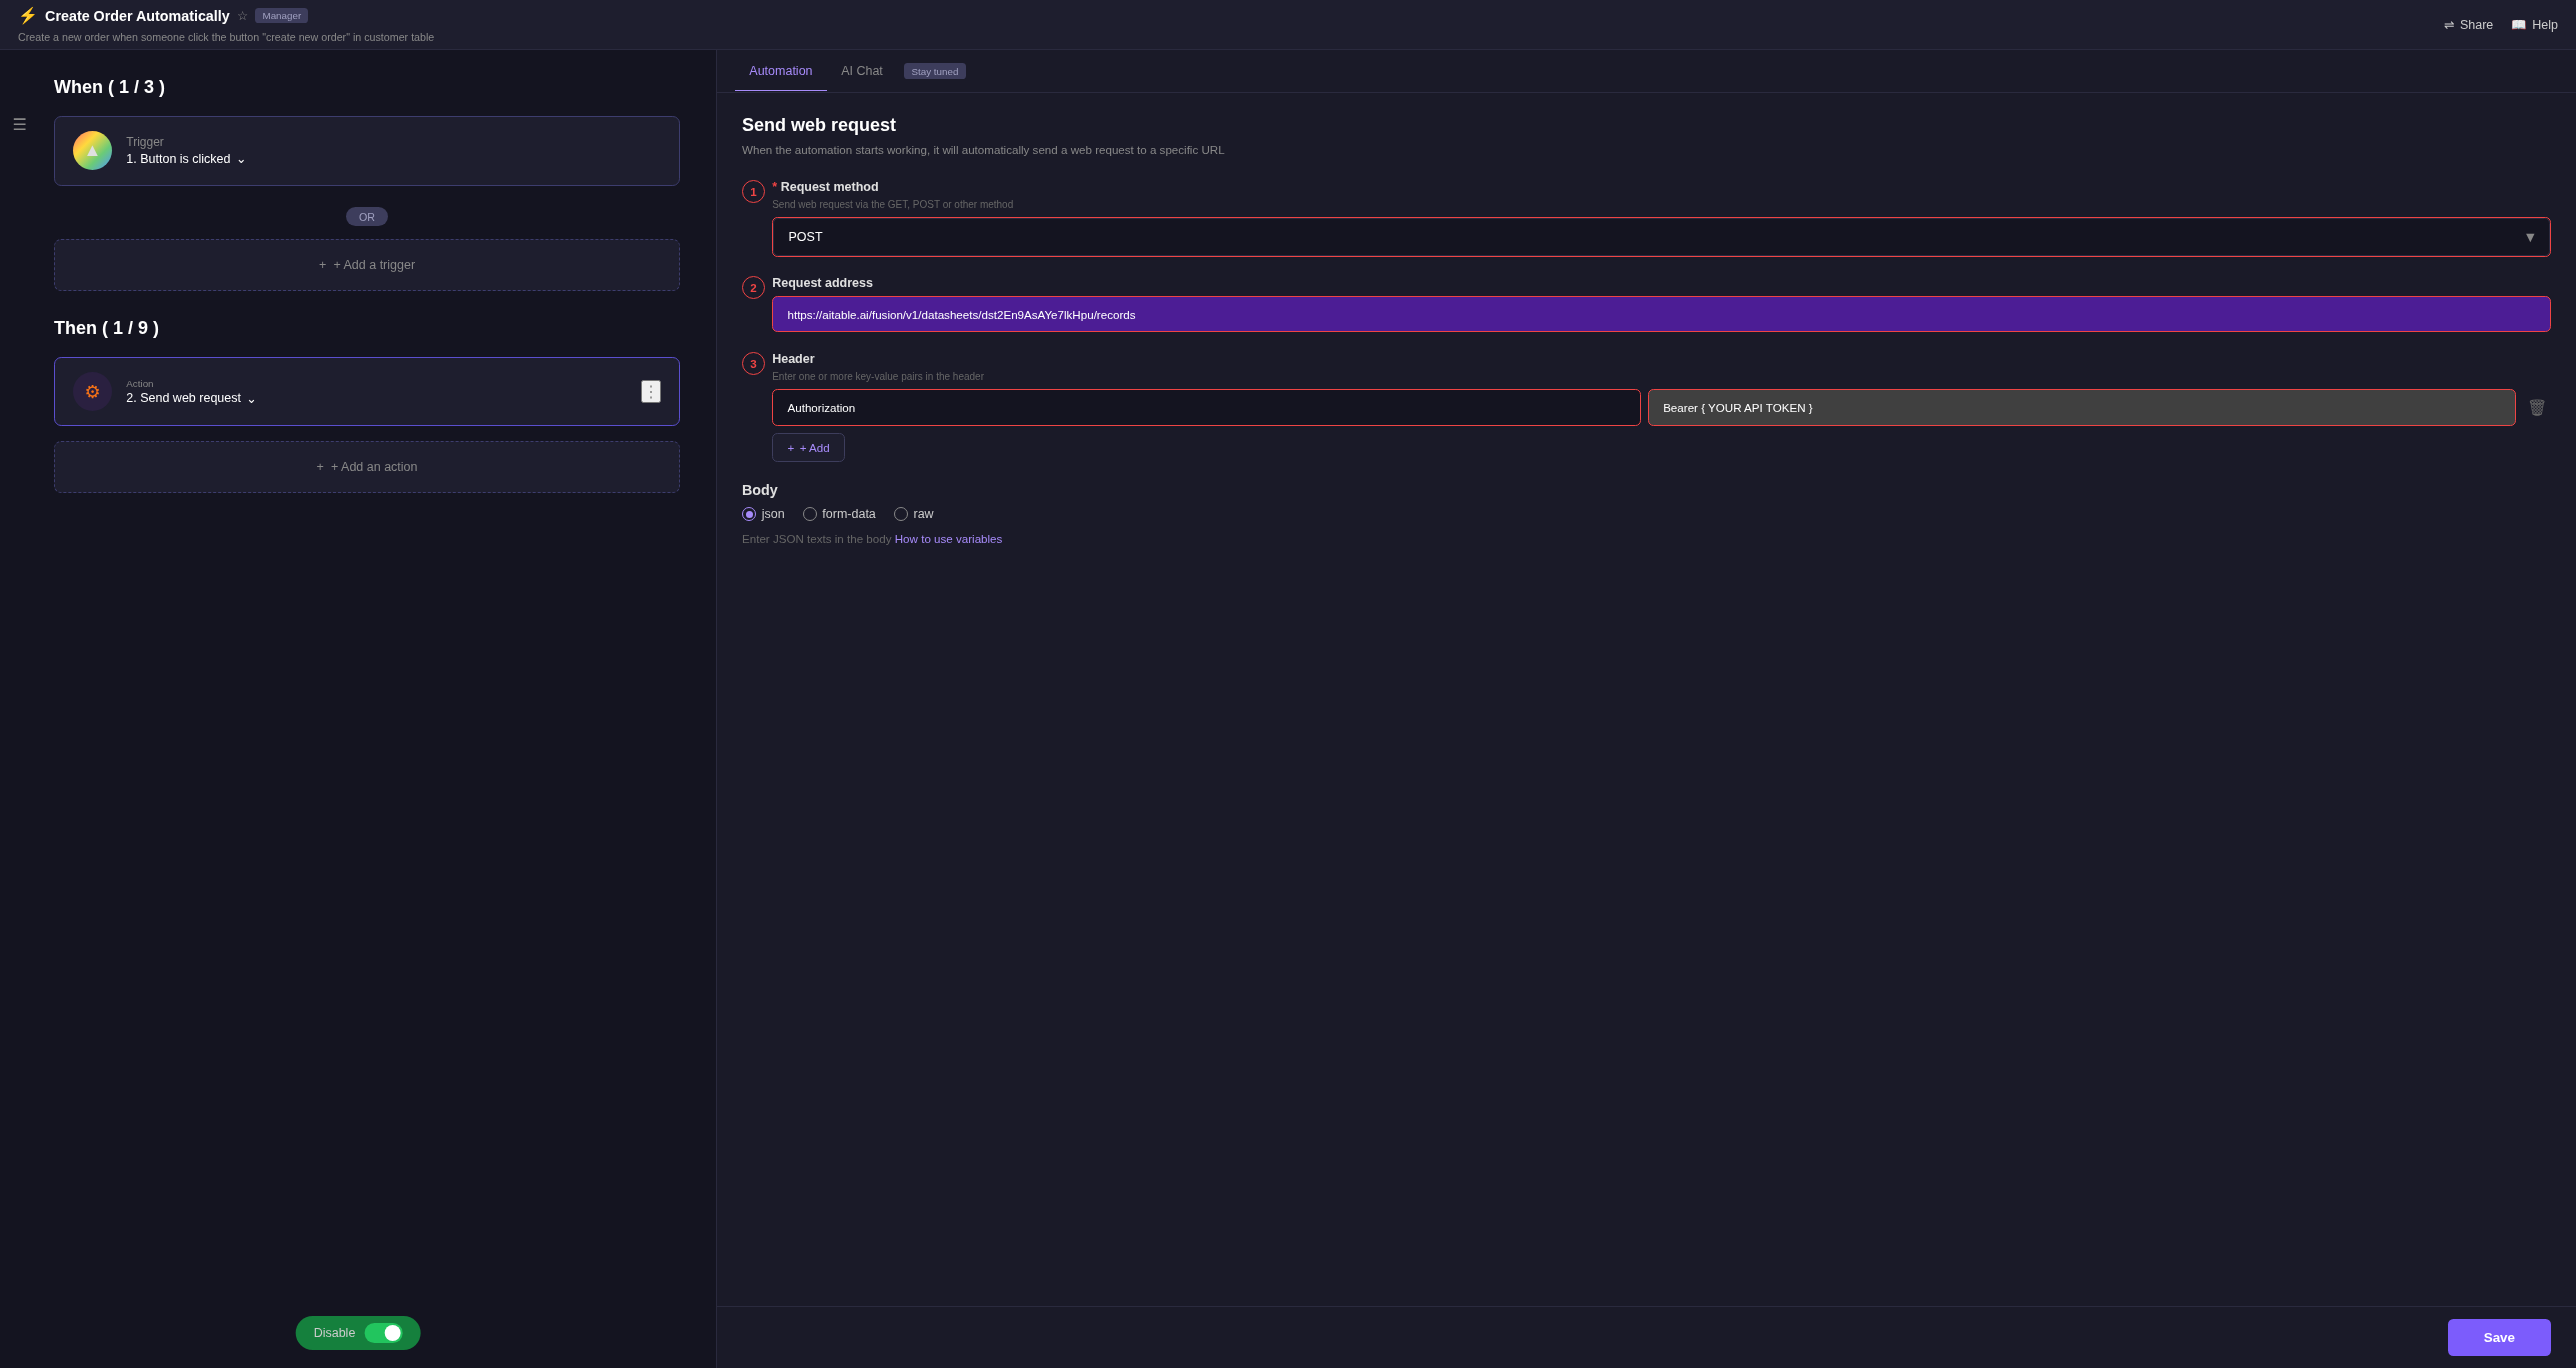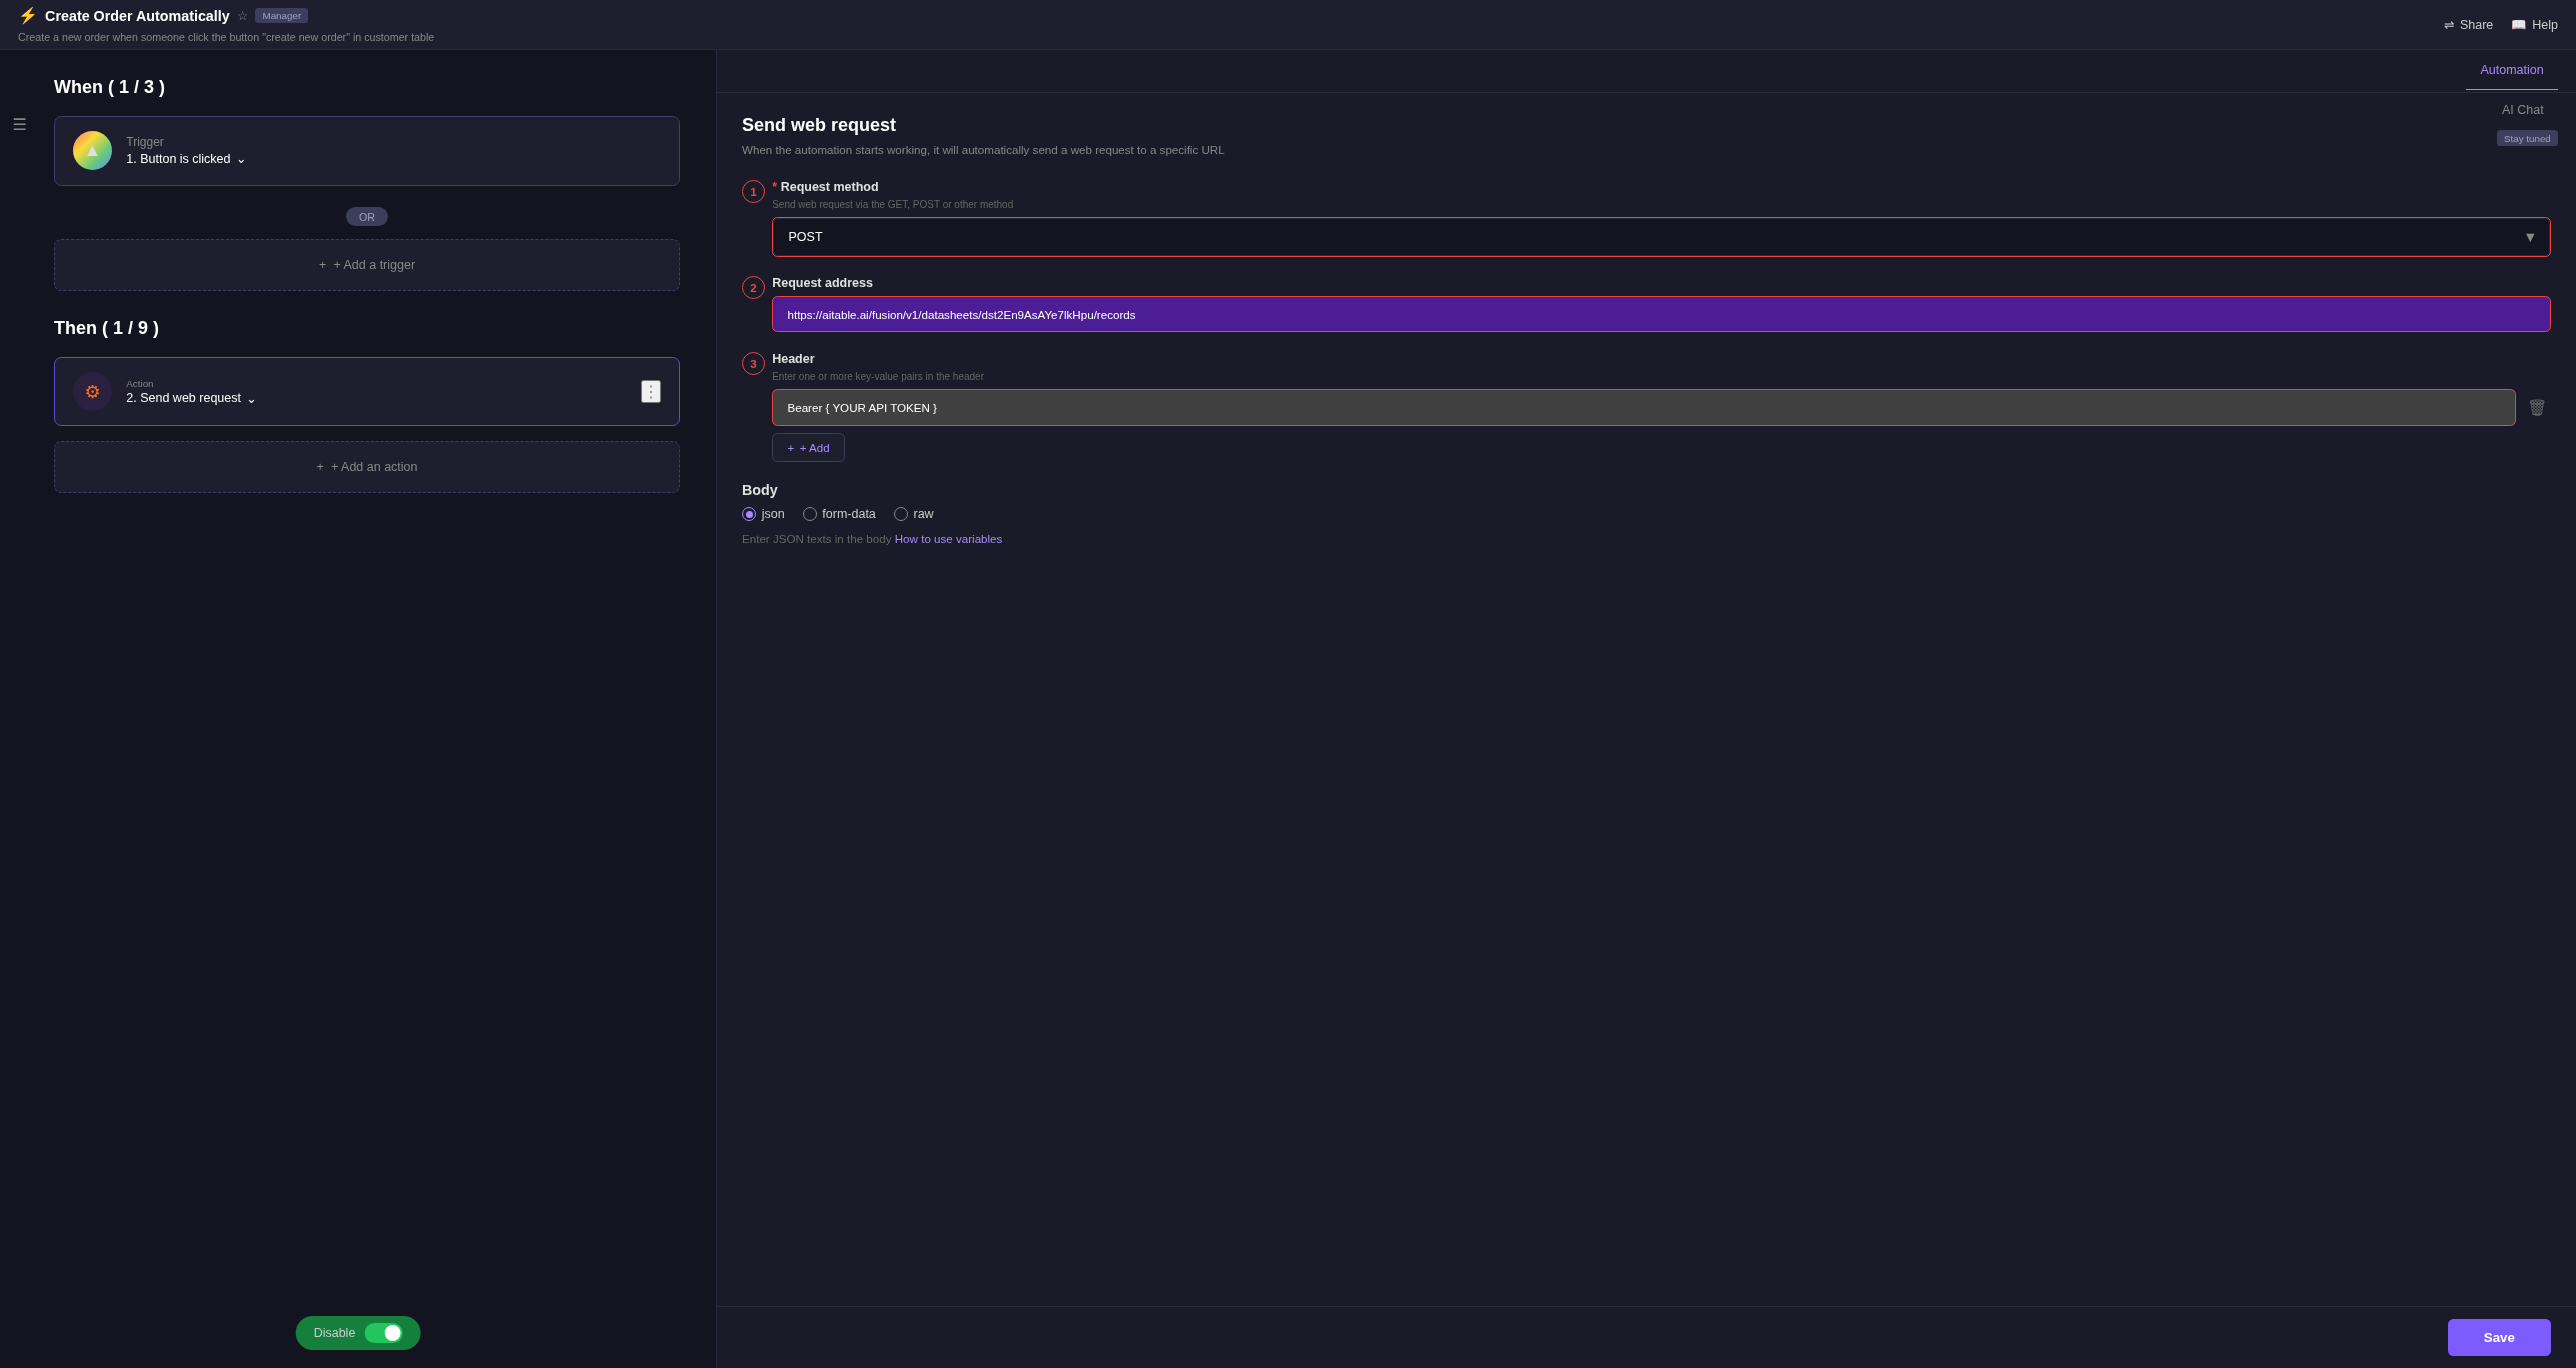--- a/index.html
+++ b/index.html
@@ -277,12 +277,11 @@
     
     .right-tabs {
       display: flex;
-      align-items: flex-end;
+      align-items: center;
       gap: 0;
       border-bottom: 0.9px solid #2a2a3e;
       padding: 0 18px;
       height: 43px;
-      flex-direction: column;
     }
     .right-tab {
       font-size: 12.5px;

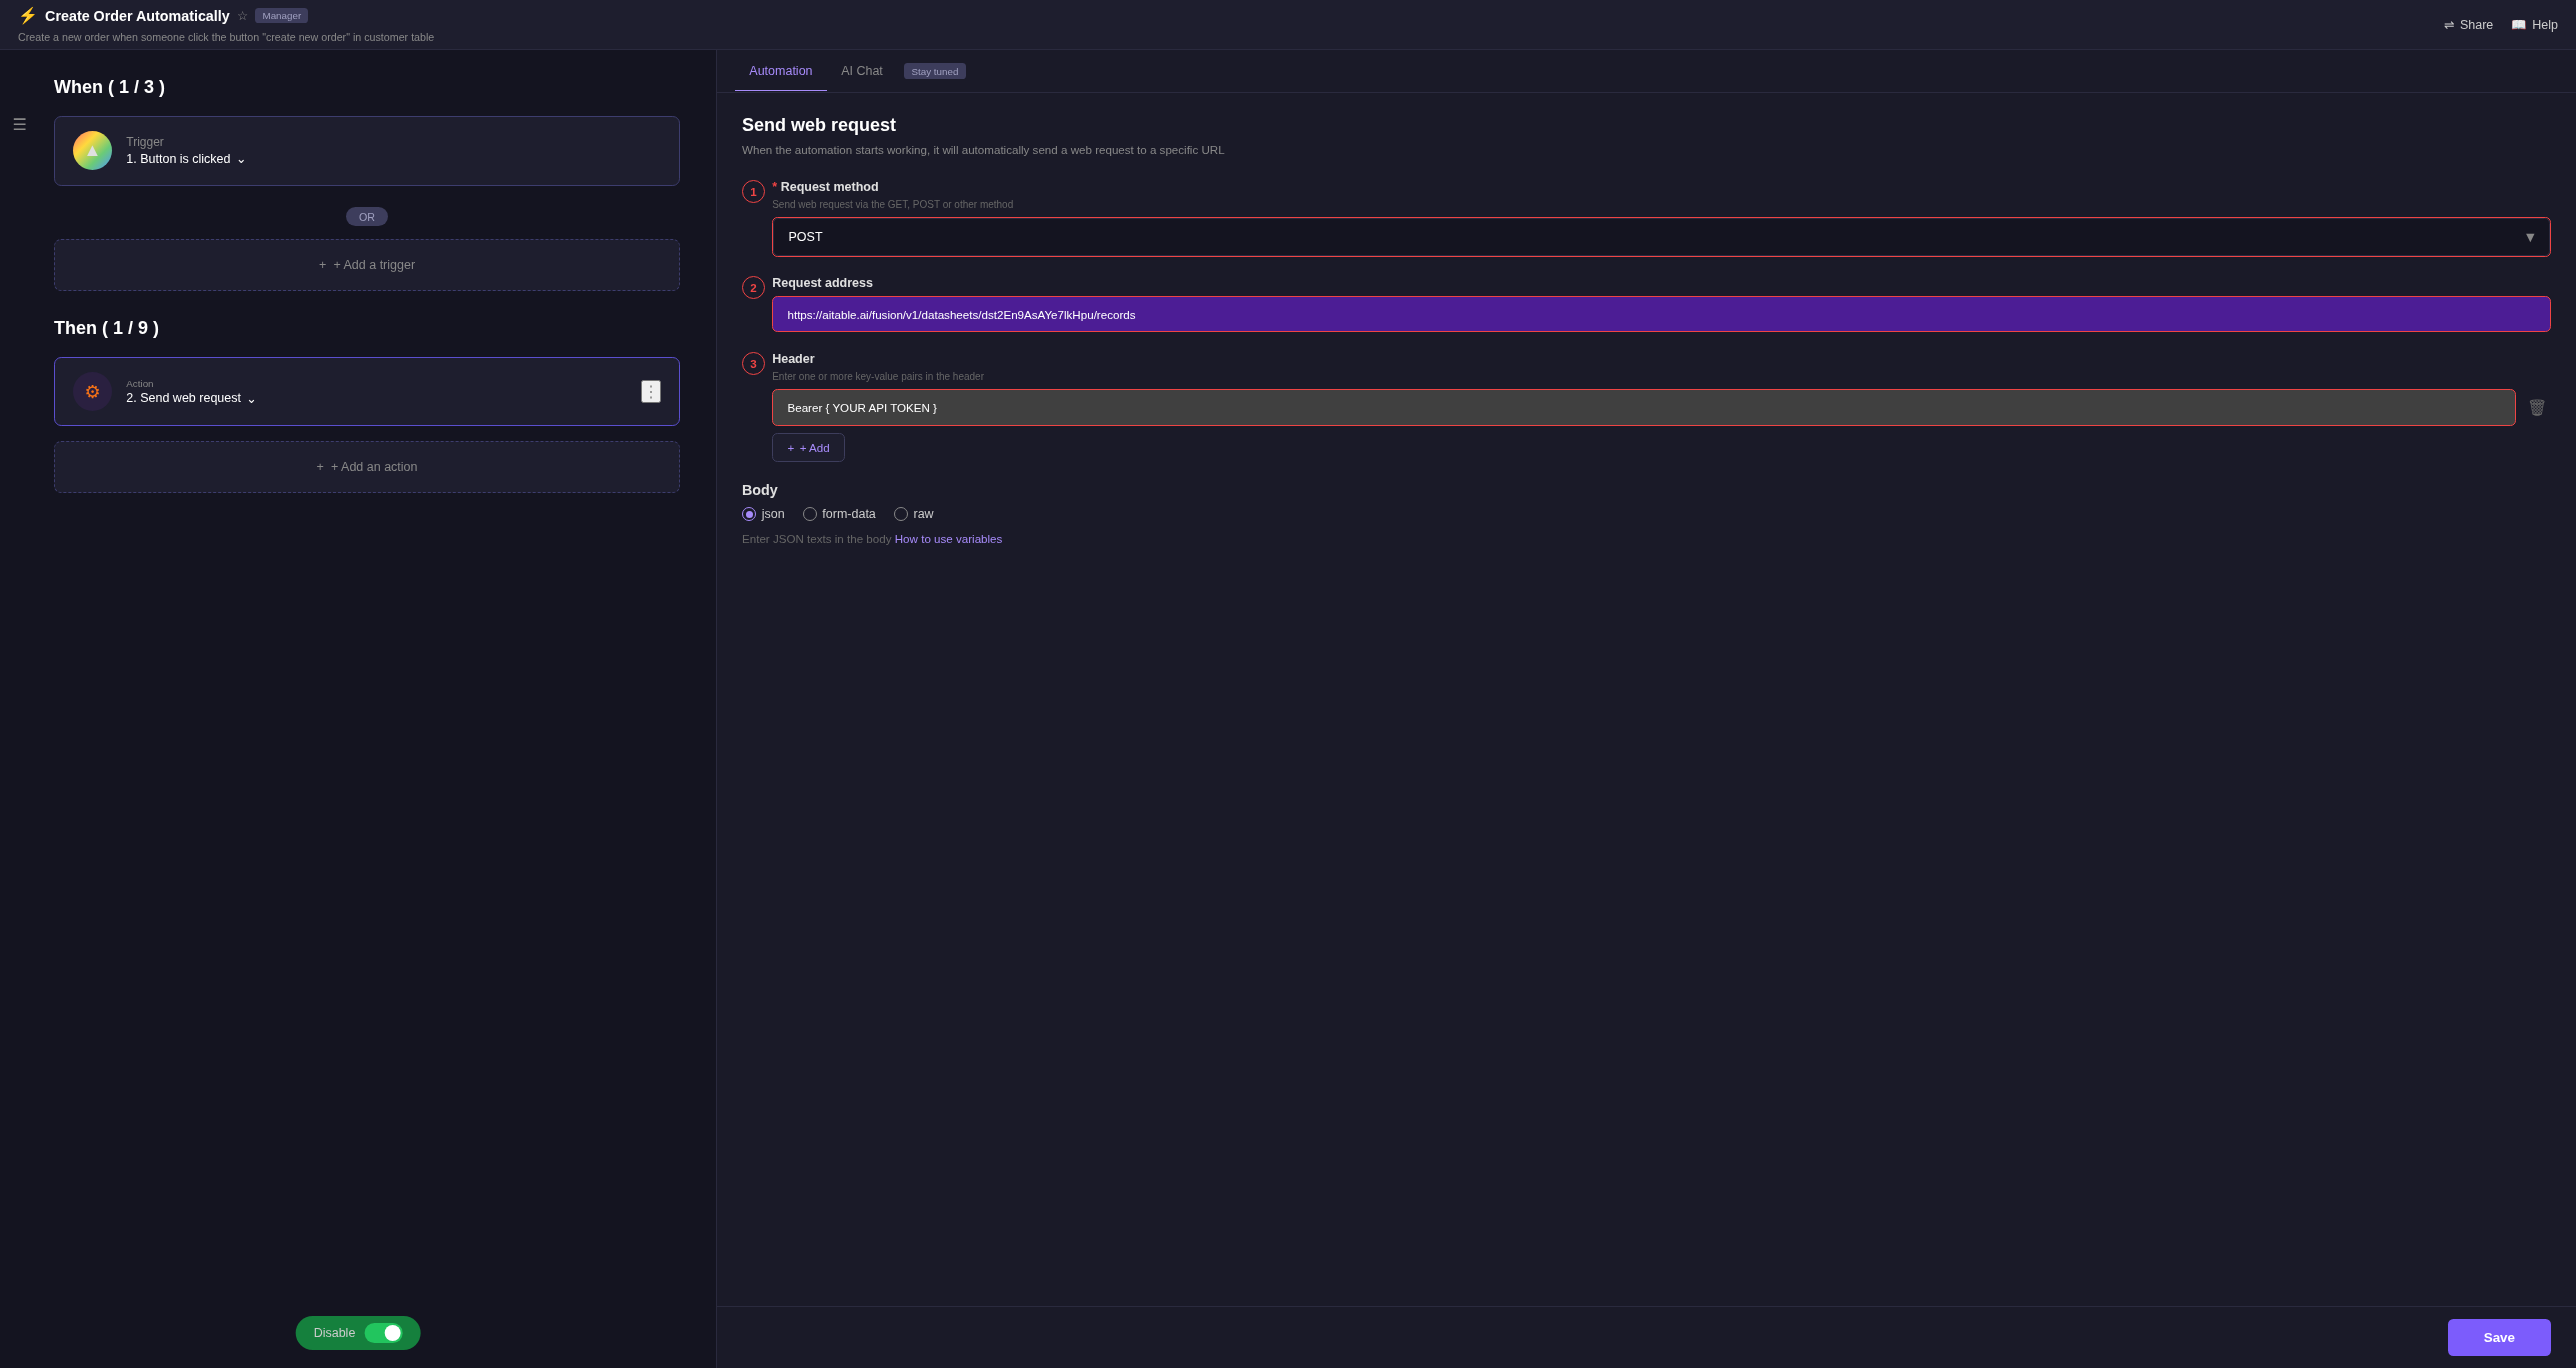--- a/index.html
+++ b/index.html
@@ -663,6 +663,7 @@
             </div>
             <div class="form-hint">Enter one or more key-value pairs in the header</div>
             <div class="header-pair">
+              <input class="header-key-input" type="text" value="Authorization" style="">
               <input class="header-val-input" type="text" value="Bearer { YOUR API TOKEN }" style="">
               <button class="delete-btn">🗑</button>
             </div>

